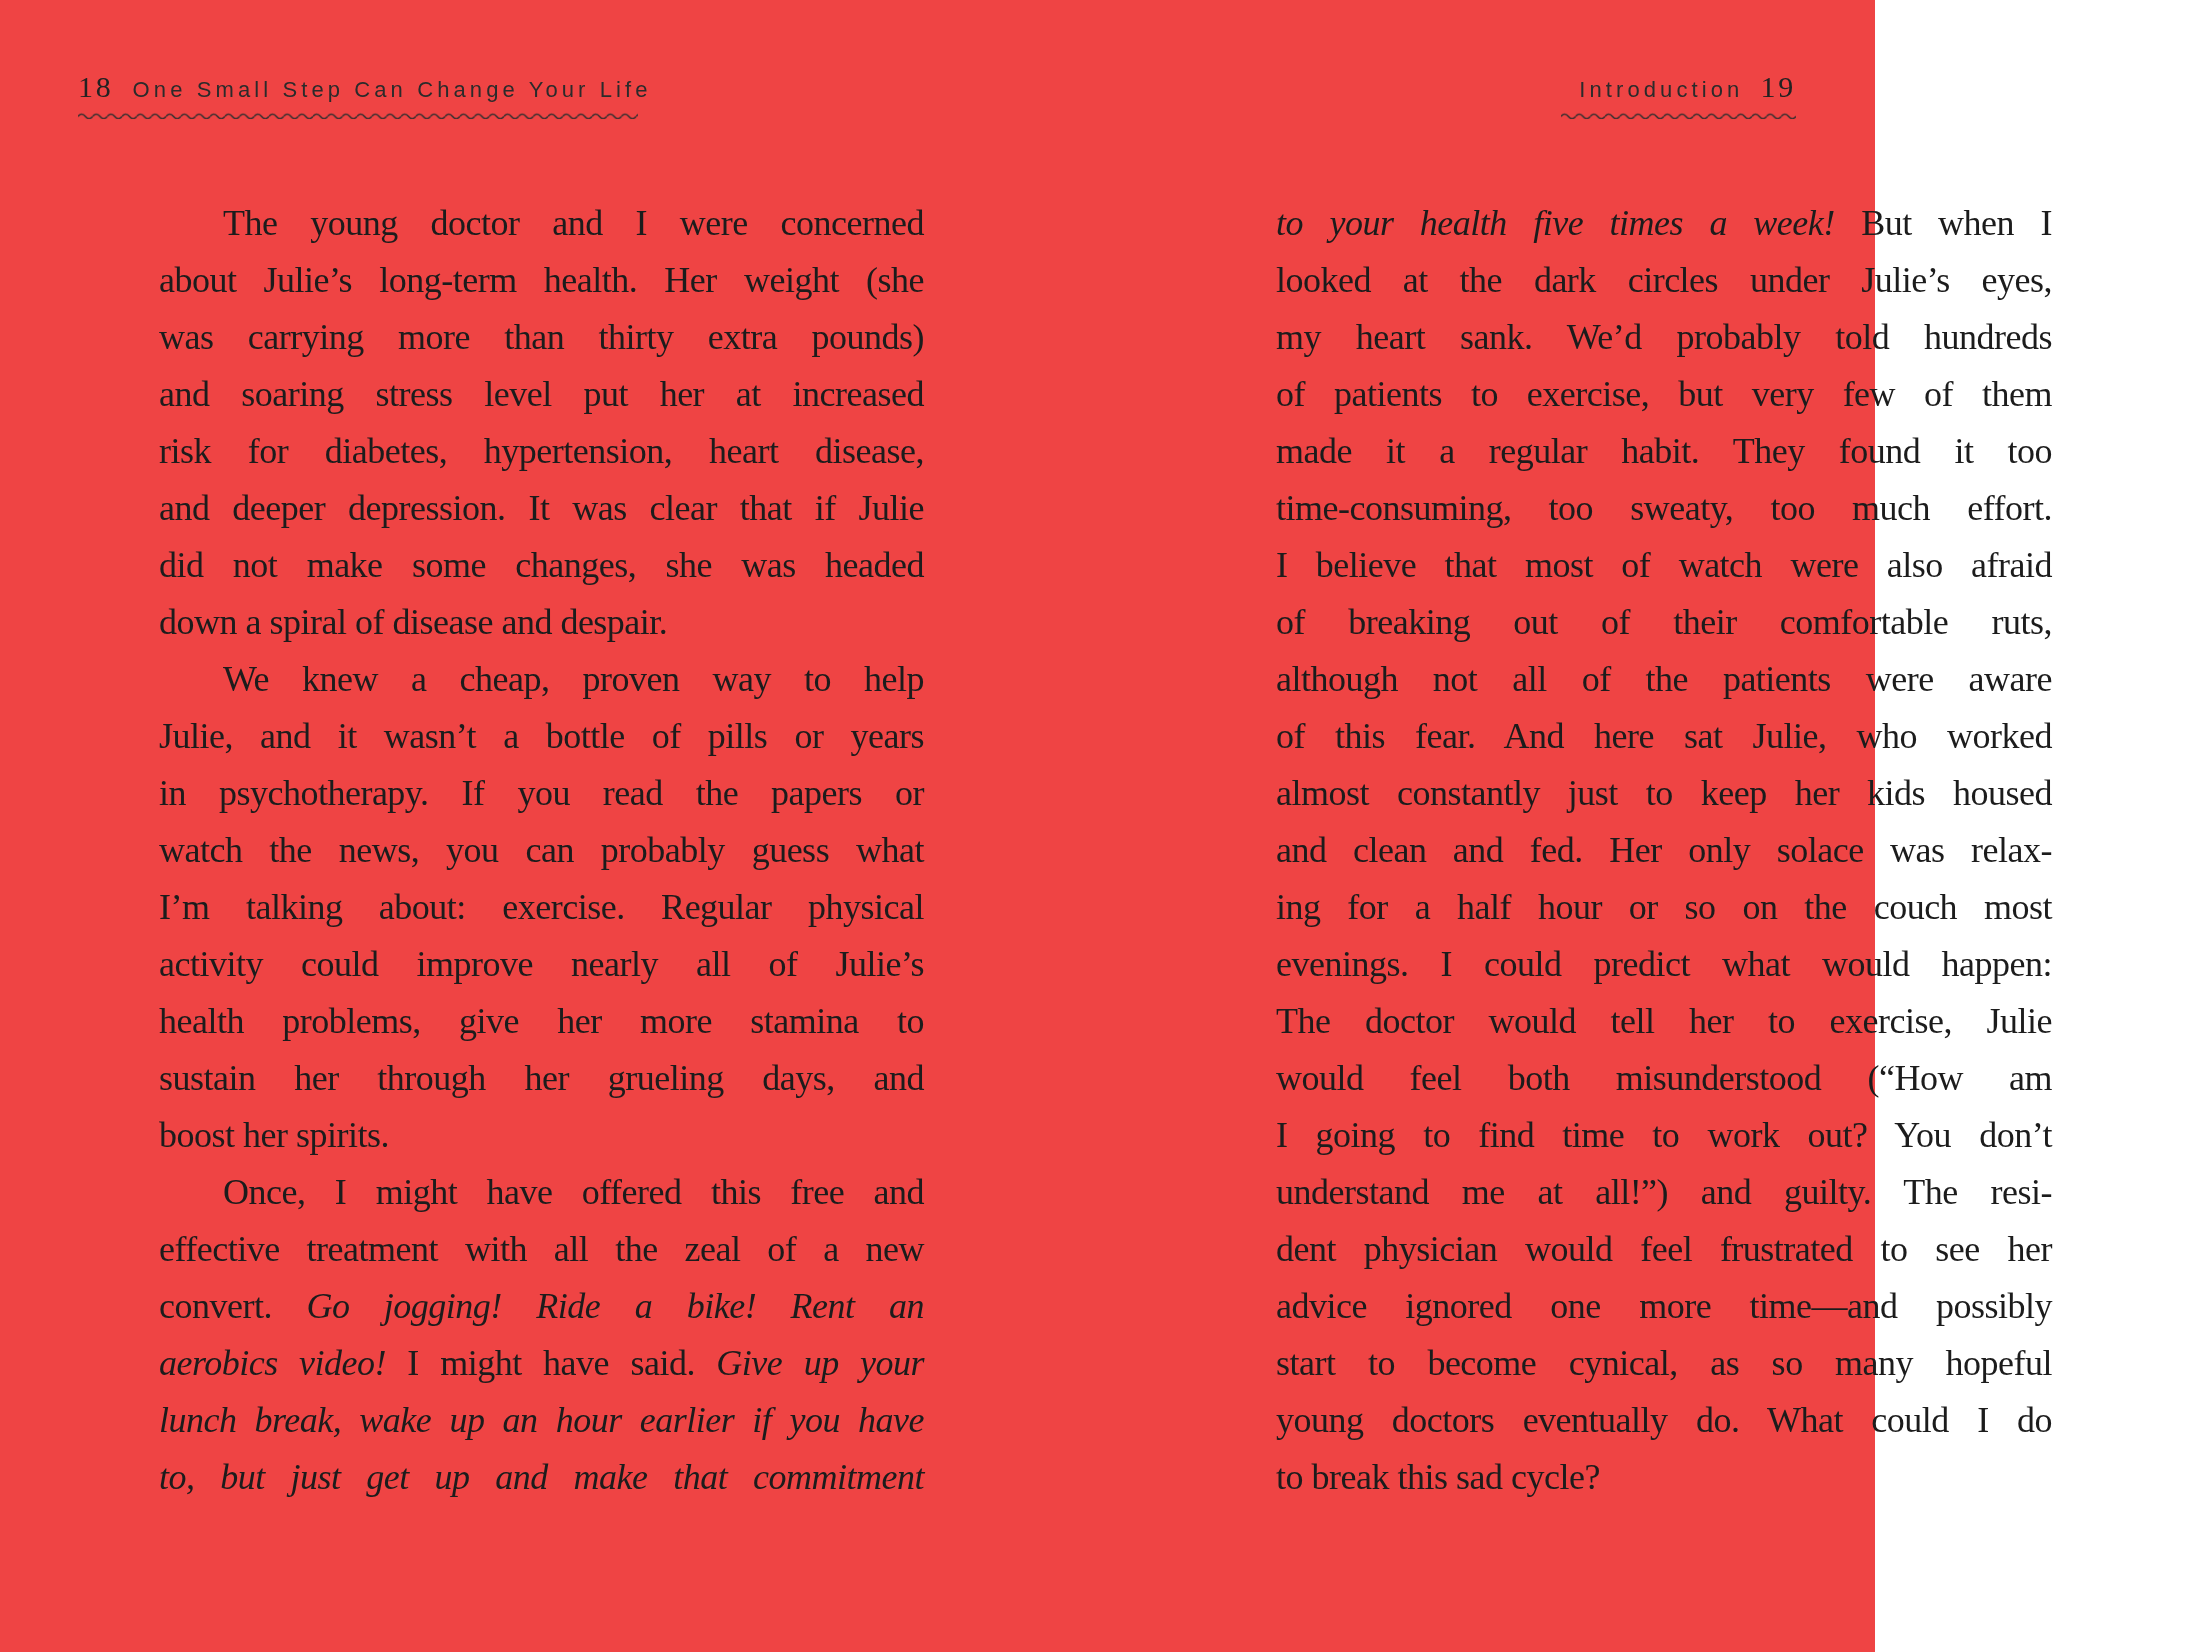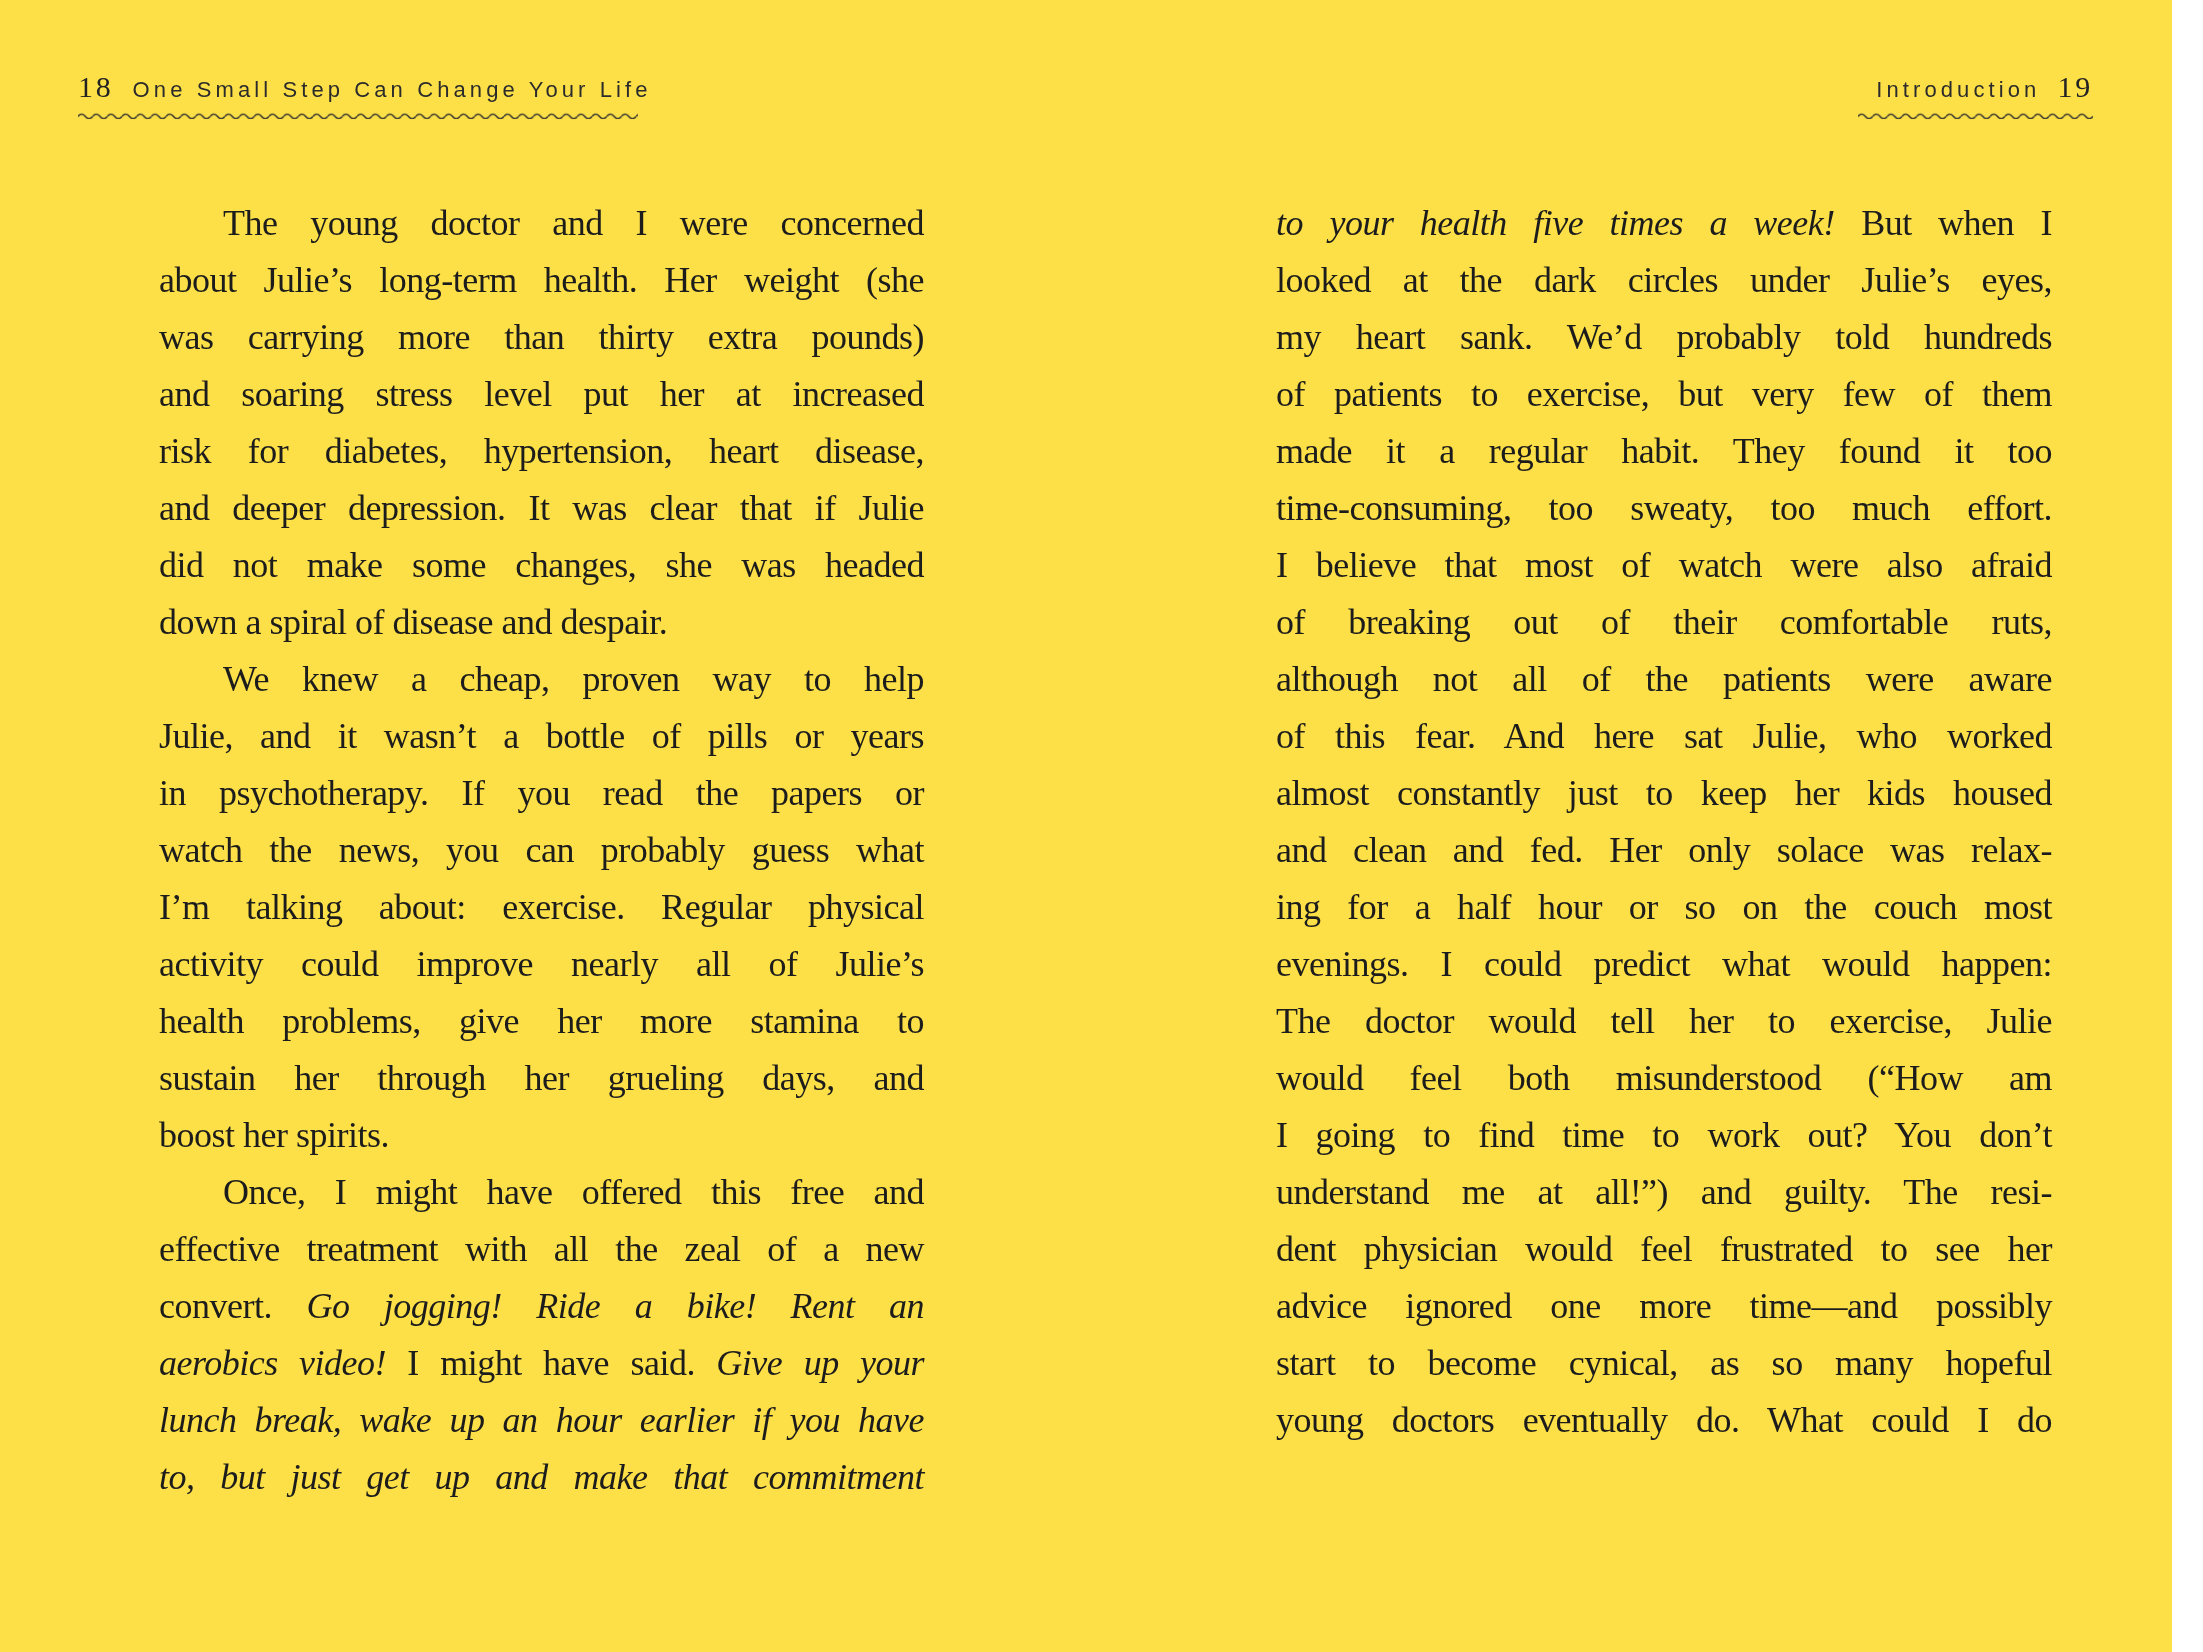--- a/index.html
+++ b/index.html
@@ -4,7 +4,7 @@
 <style>
   html,body{margin:0;padding:0;background:#ffffff;overflow:hidden;}
   .spread{
-    position:relative;width:2172px;height:1653px;background:#fde047;
+    position:relative;width:1875px;height:1653px;background:#ef4444;
     font-family:"Liberation Serif",serif;color:#1b1b1b;
   }
   

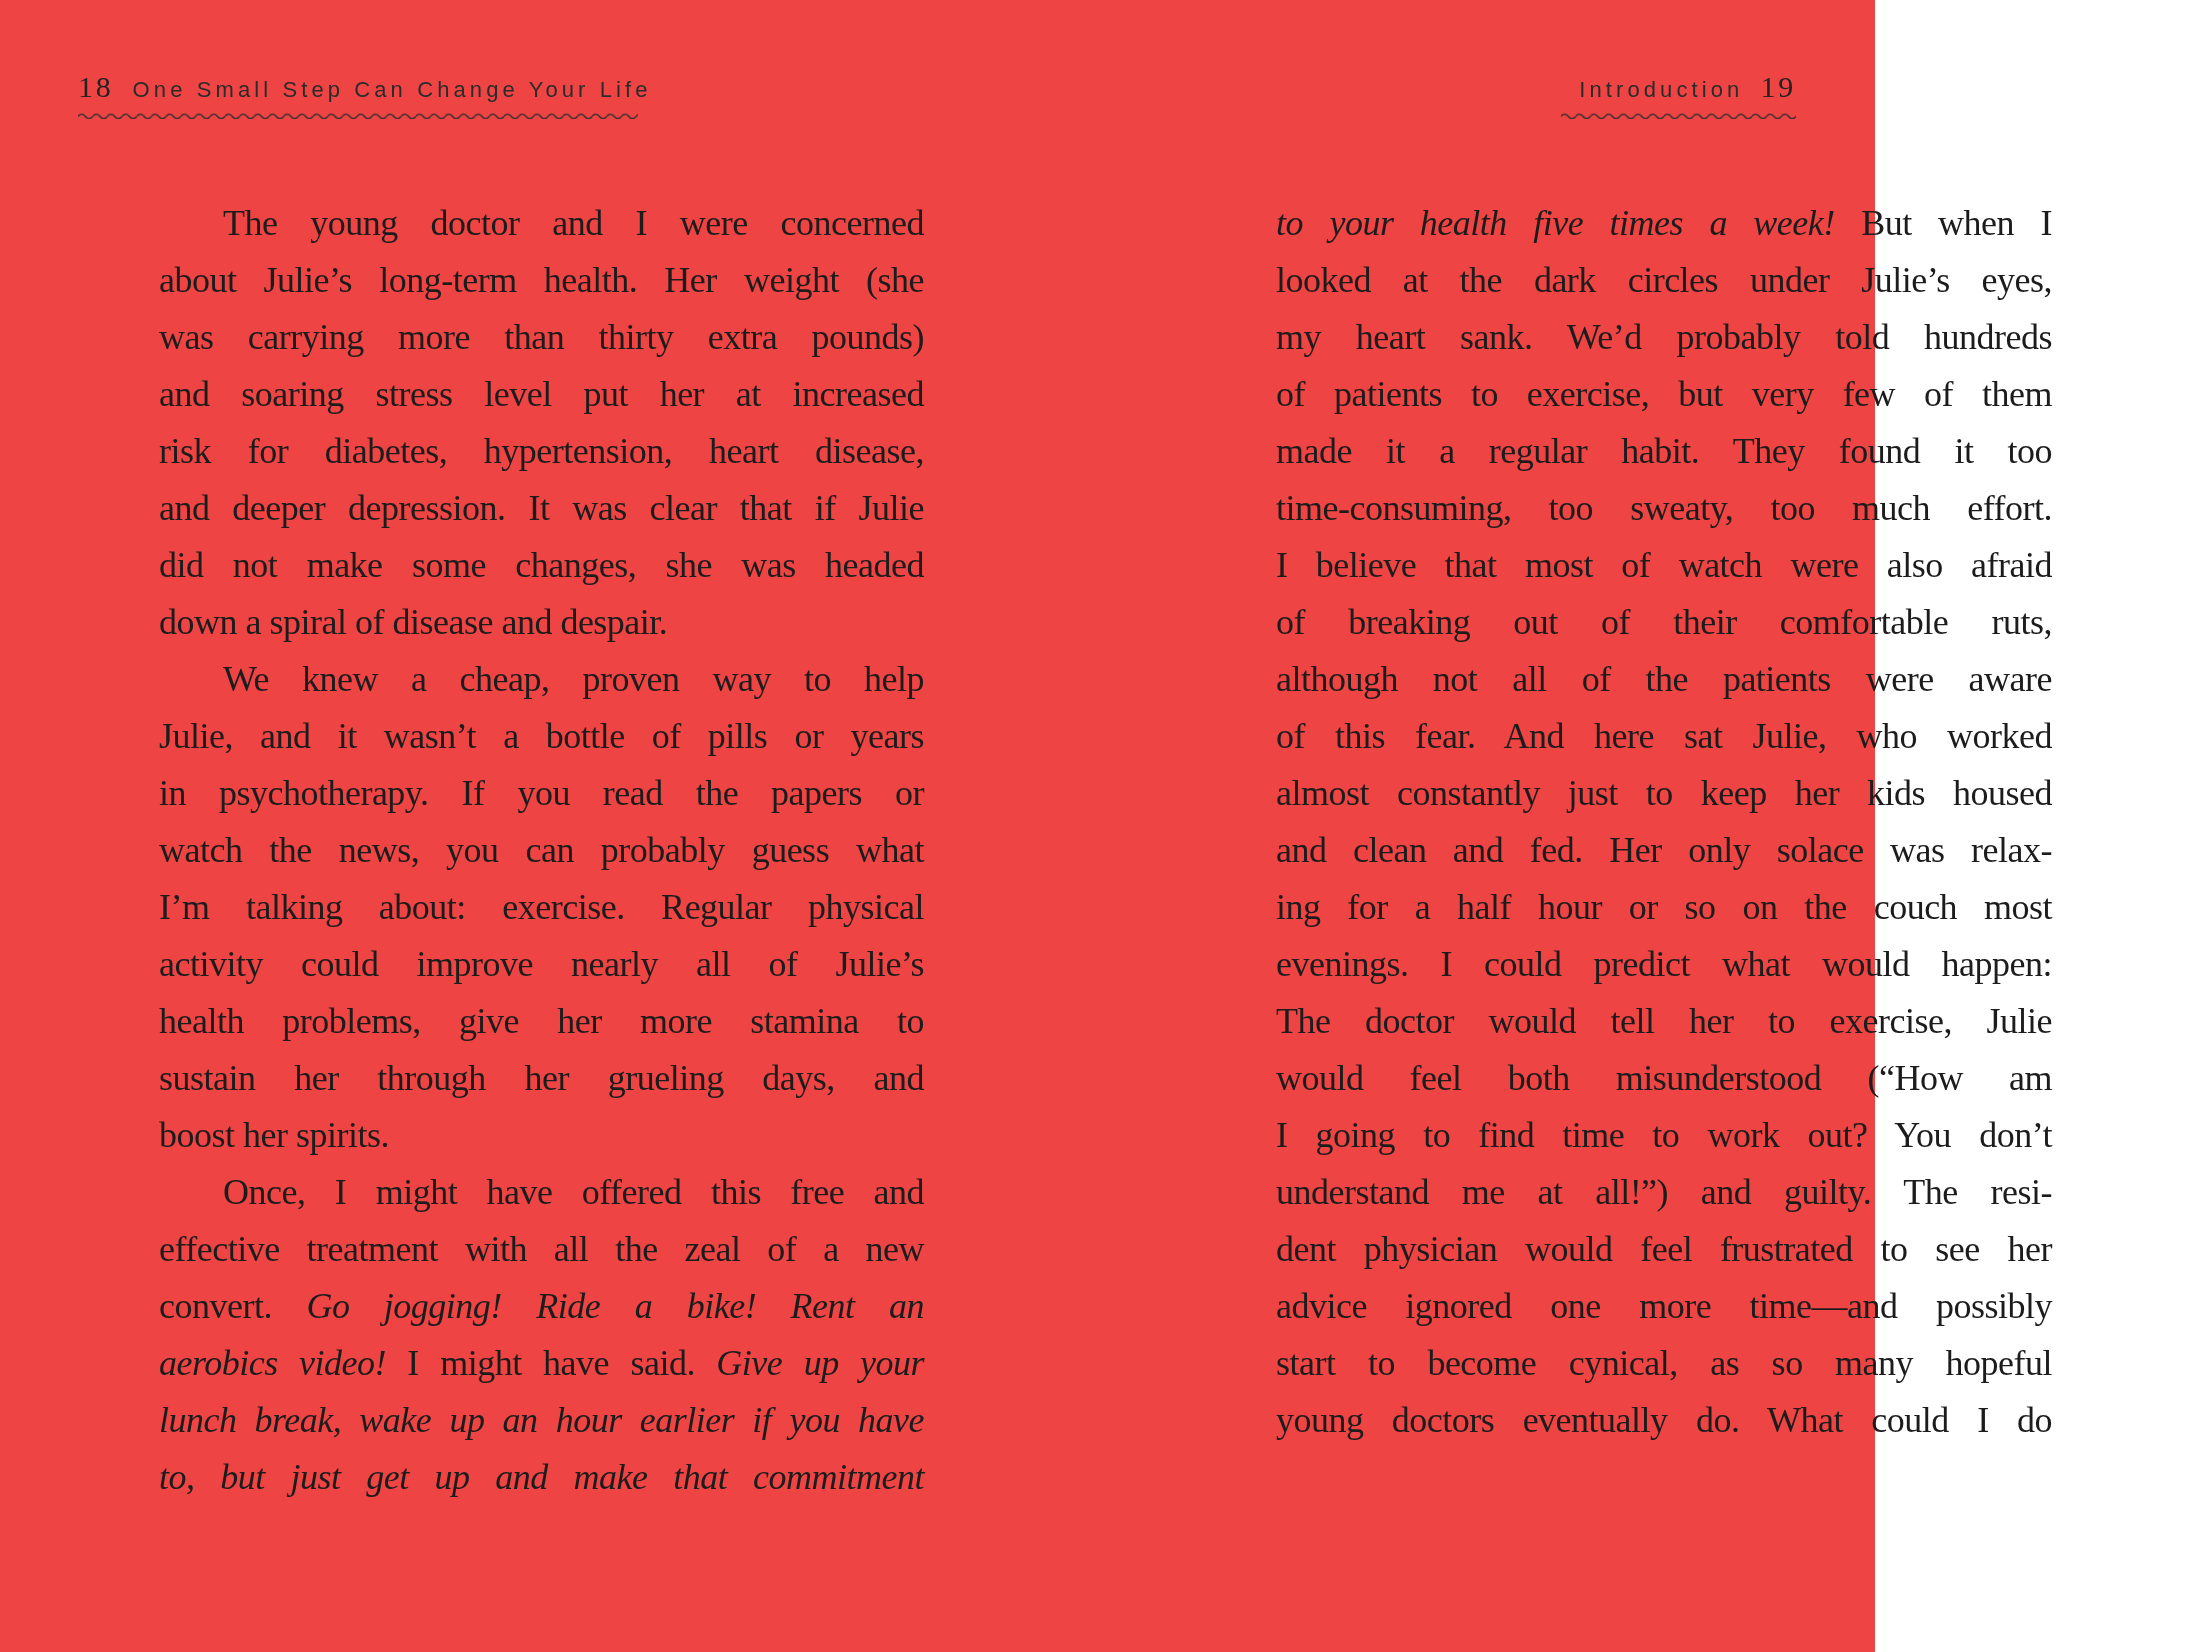--- a/index.html
+++ b/index.html
@@ -119,6 +119,7 @@
       <div class="bline"><span>advice ignored one more time—and possibly</span></div>
       <div class="bline"><span>start to become cynical, as so many hopeful</span></div>
       <div class="bline"><span>young doctors eventually do. What could I do</span></div>
+      <div class="bline end"><span>to break this sad cycle?</span></div>
     </main>
 
 </div>

